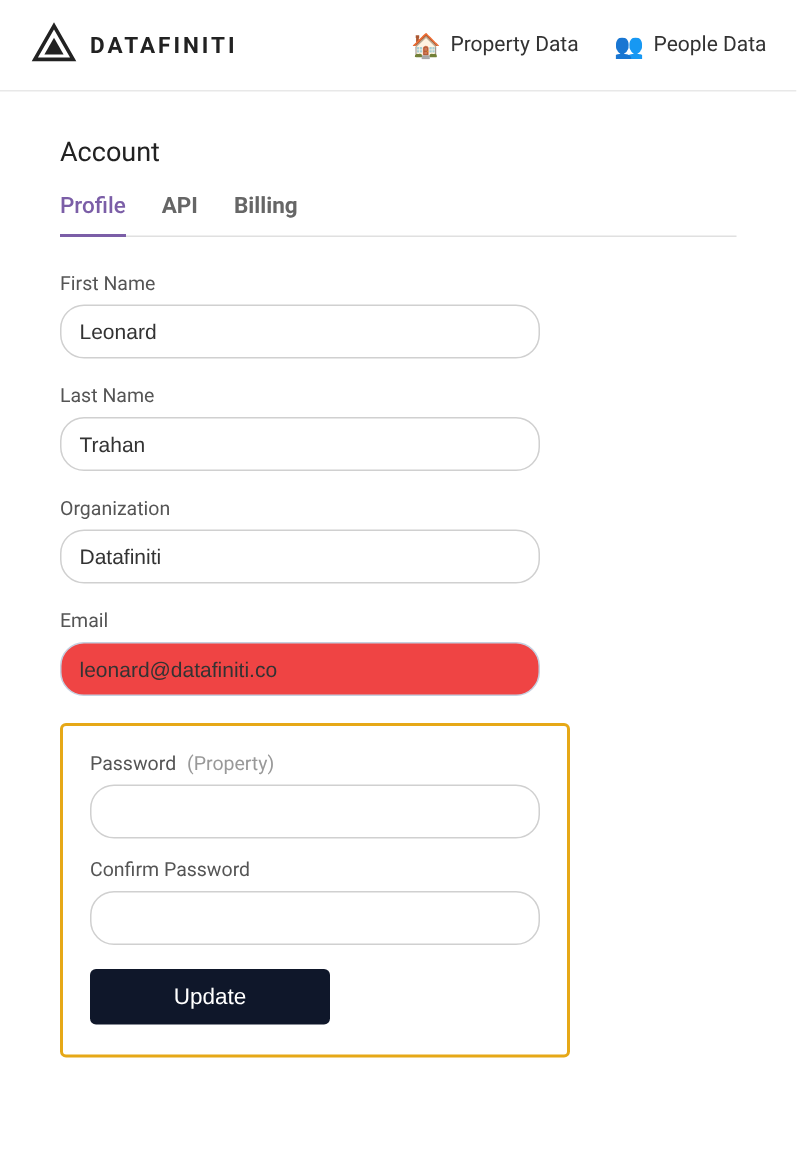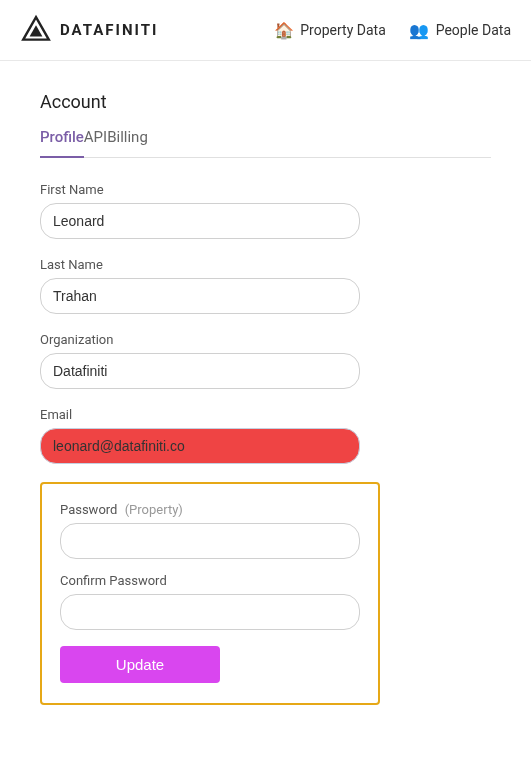--- a/index.html
+++ b/index.html
@@ -78,6 +78,7 @@
 
     .tabs {
       display: flex;
+      gap: 24px;
       border-bottom: 1px solid #e0e0e0;
       margin-bottom: 24px;
     }

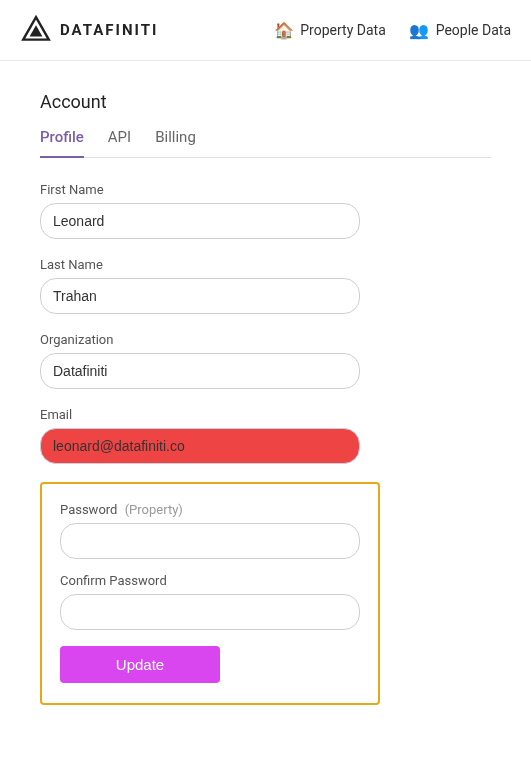--- a/index.html
+++ b/index.html
@@ -90,6 +90,7 @@
       color: #666;
       border-bottom: 2px solid transparent;
       margin-bottom: -1px;
+      font-weight: bold;
     }
 
     .tab.active {

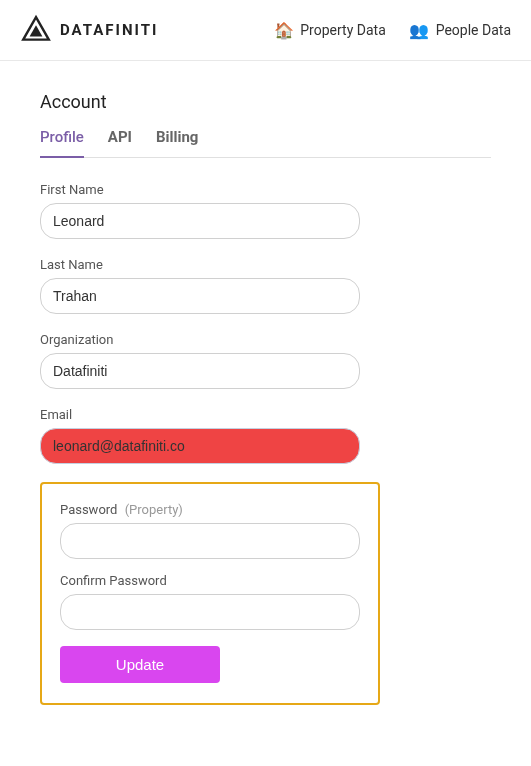--- a/index.html
+++ b/index.html
@@ -151,7 +151,7 @@
     }
 
     .update-btn {
-      background: #d946ef;
+      background: #0f172a;
       color: #fff;
       border: none;
       padding: 10px 40px;

